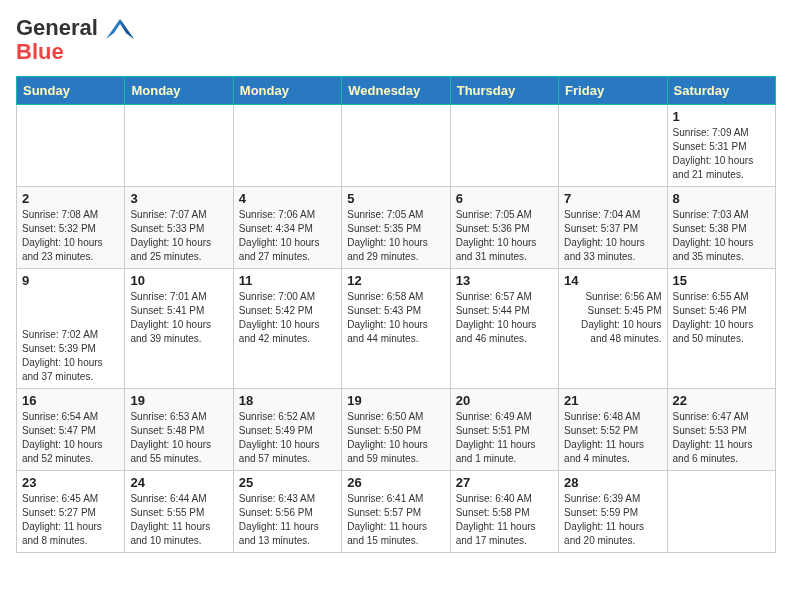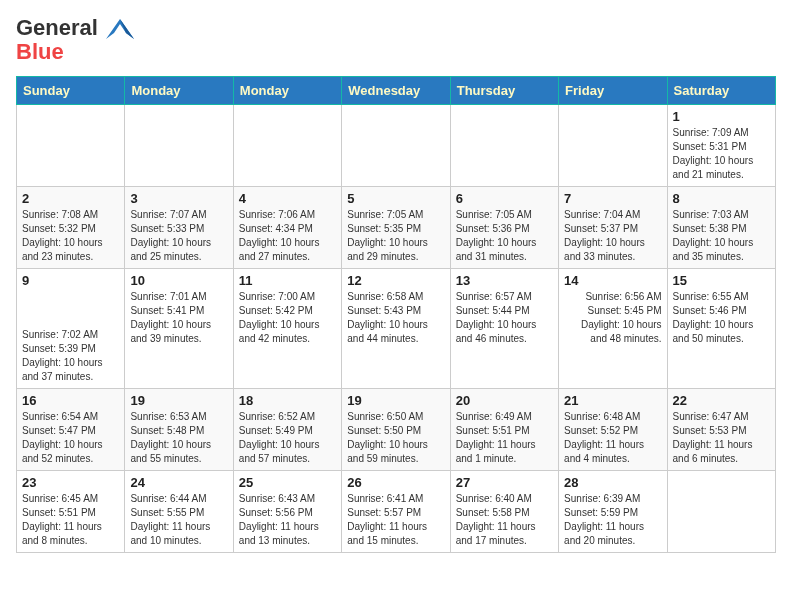--- a/index.html
+++ b/index.html
@@ -287,7 +287,7 @@
         <td>
           <span class="day-num">23</span>
           <div class="day-info" style="white-space: pre-line;">Sunrise: 6:45 AM
-Sunset: 5:51 PM
+Sunset: 5:27 PM
 Daylight: 11 hours and 8 minutes.</div>
         </td>
         <td>

